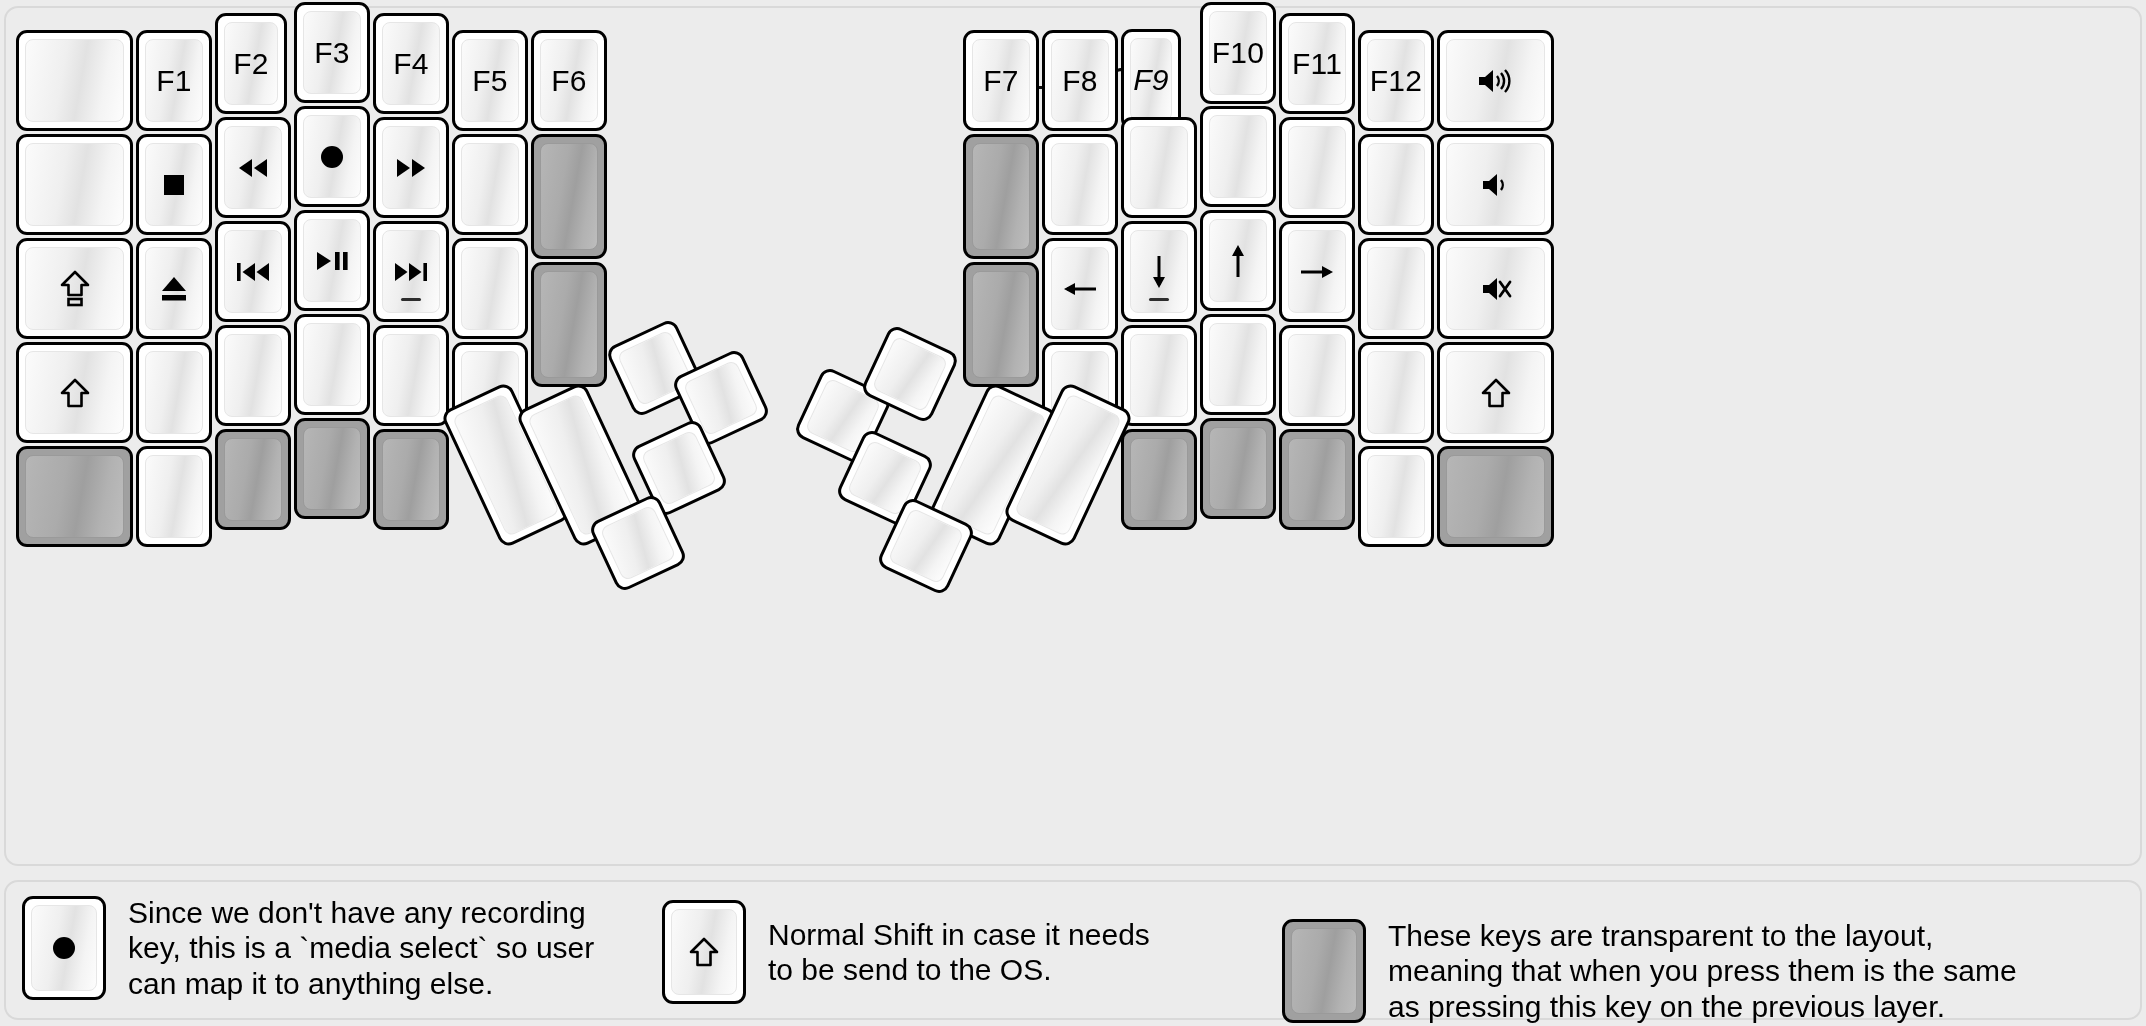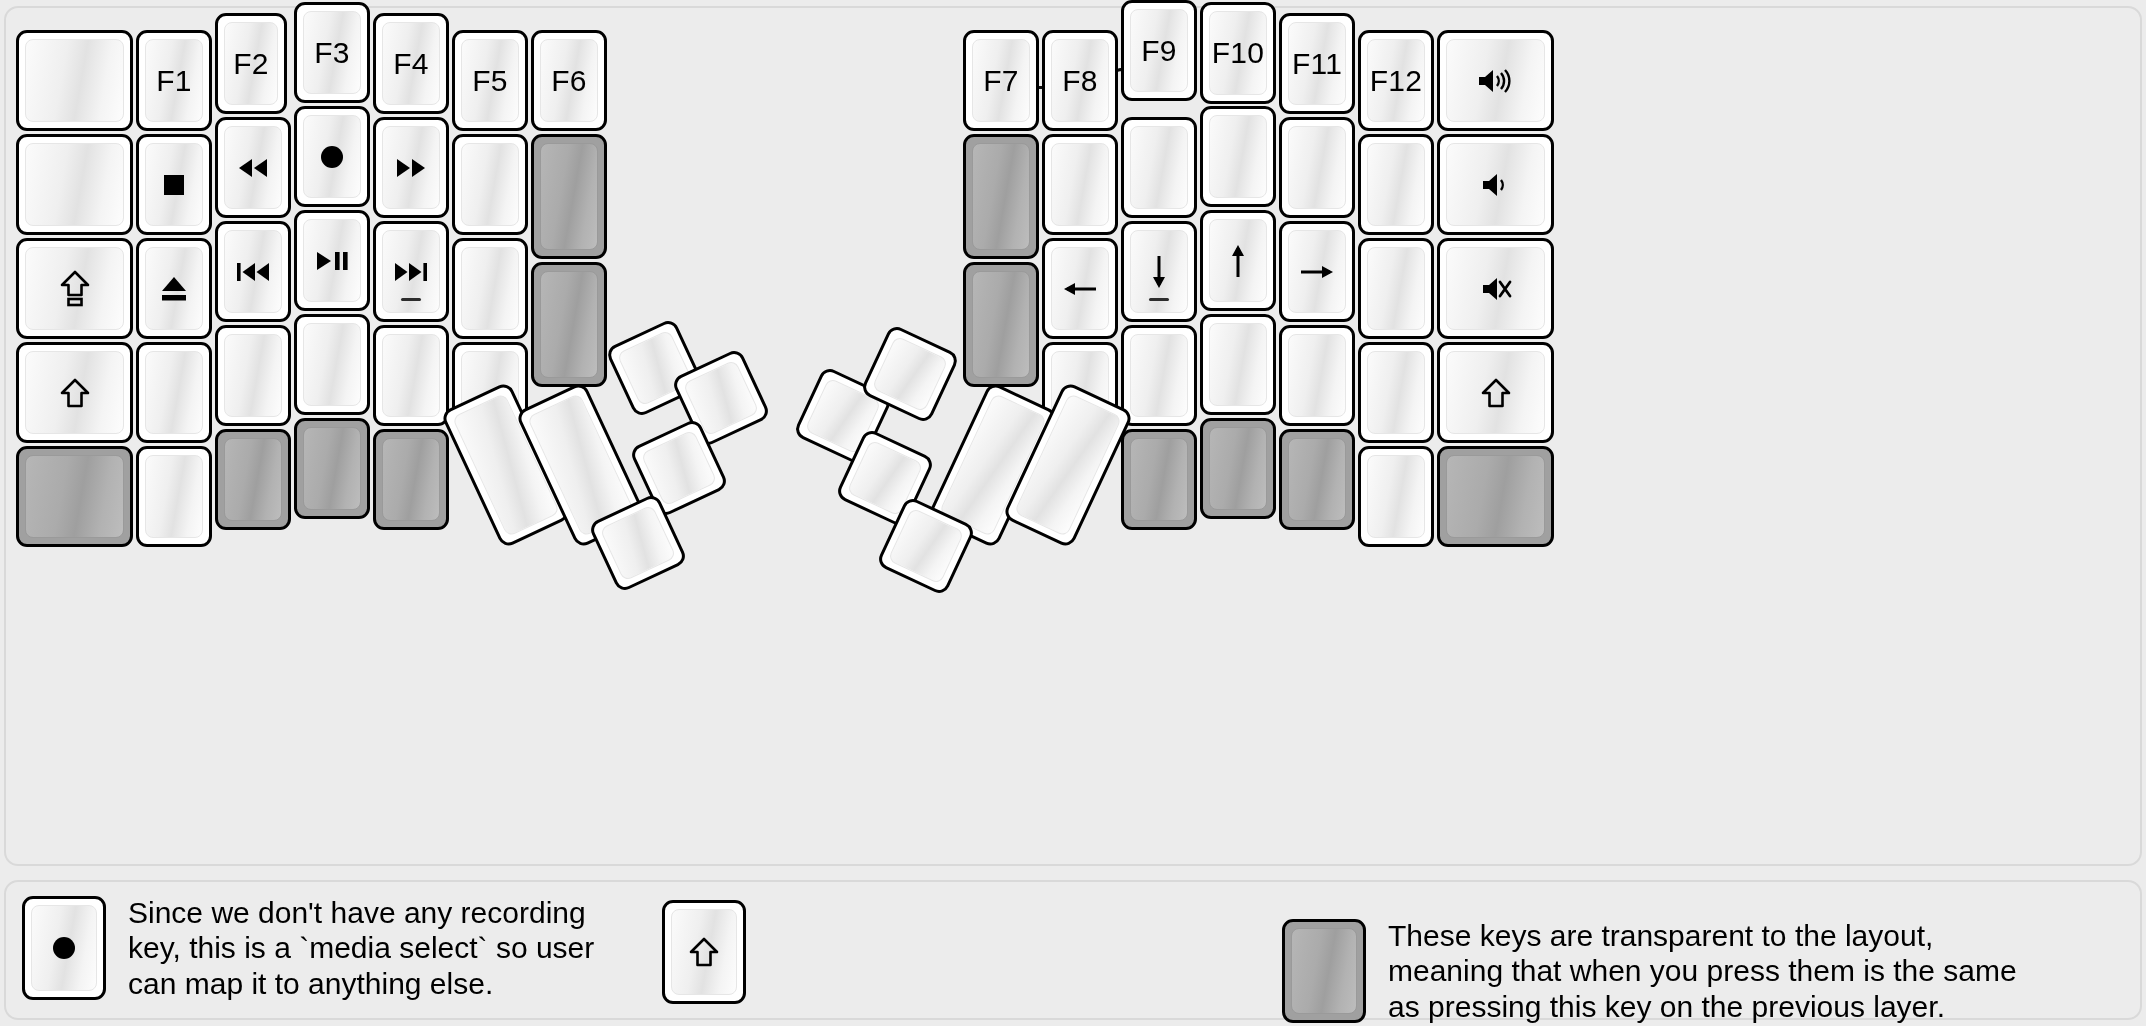--- a/index.html
+++ b/index.html
@@ -314,7 +314,7 @@
       <div class="key" style="left: 1042px; top: 342px; width: 76px; height: 101px;">
         <div class="cap"></div>
       </div>
-      <div class="key" style="left: 1121px; top: 0; width: 76px; height: 101px;">
+      <div class="key" style="left: 1121px; top: 29px; width: 60px; height: 101px; font-style: italic;">
         <div class="cap">
           <span class="legendtxt">F9</span>
         </div>

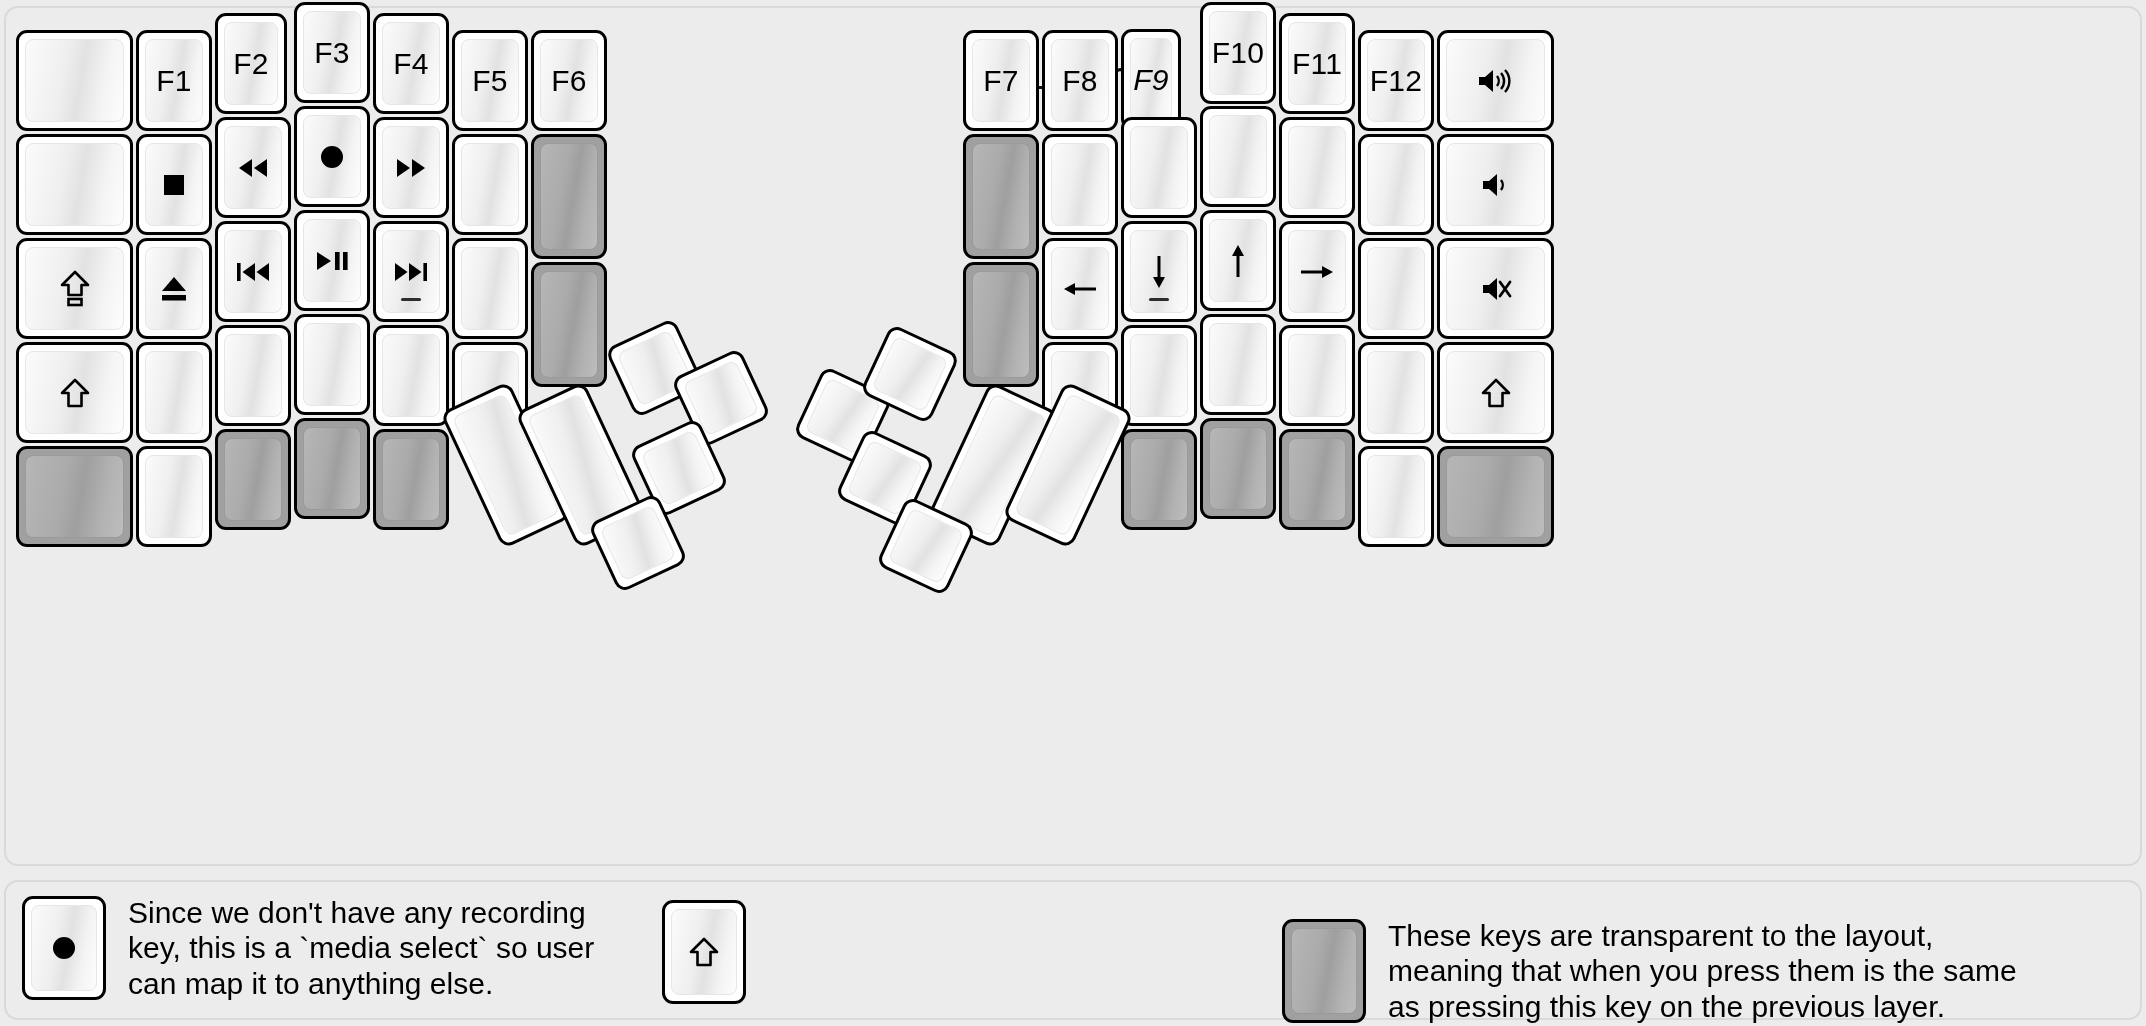--- a/index.html
+++ b/index.html
@@ -512,6 +512,8 @@
             </span>
           </div>
         </div>
+        <div class="legend-text">Normal Shift in case it needs
+to be send to the OS.</div>
       </div>
       <div class="legend-item" style="left: 1282px; top: 890px; margin-top: 28px;">
         <div class="legend-key trans">

